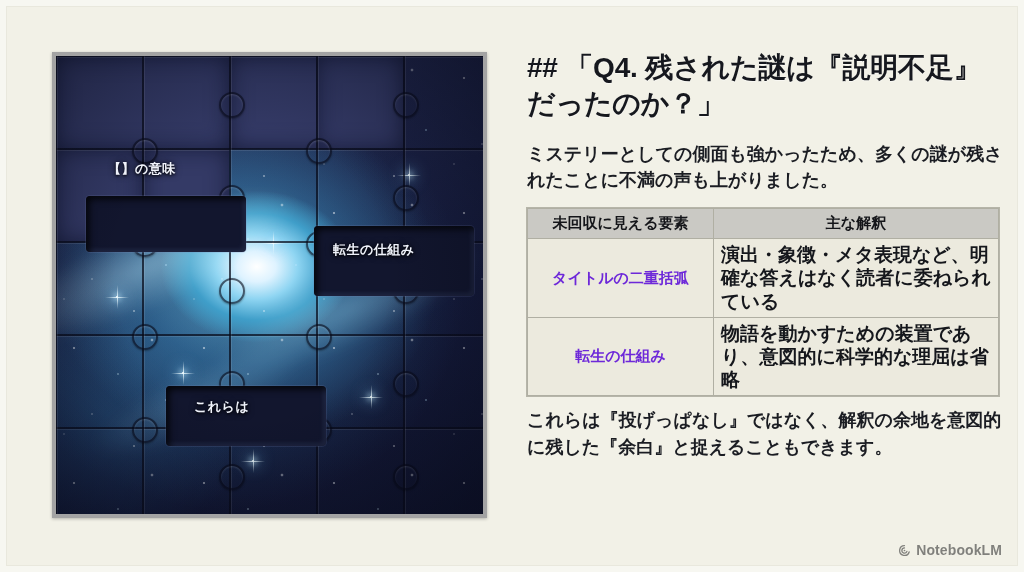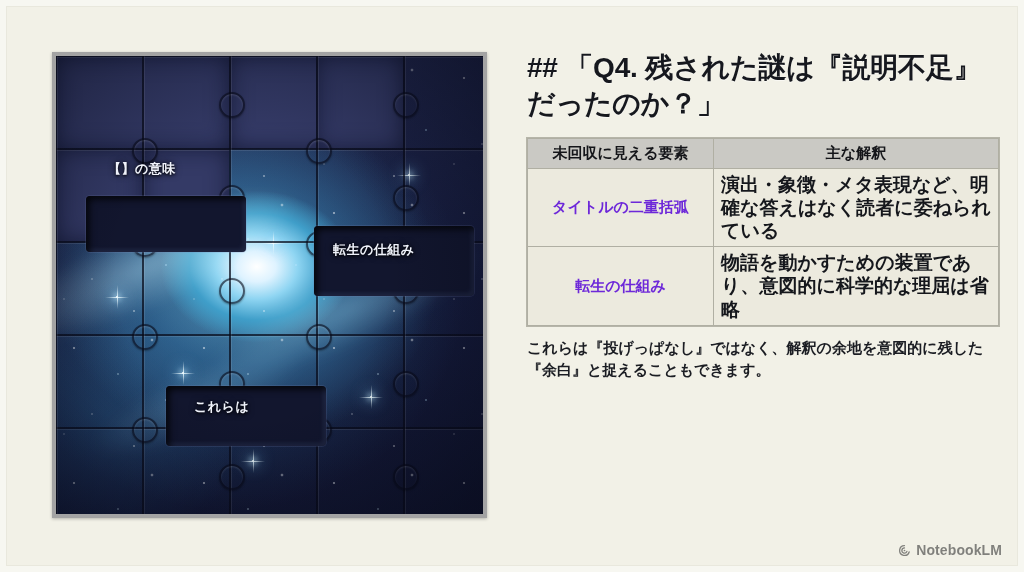--- a/index.html
+++ b/index.html
@@ -309,6 +309,7 @@
 
     <h1 id="heading">## 「Q4. 残された謎は『説明不足』だったのか？」</h1>
 
+    <p id="lead">ミステリーとしての側面も強かったため、多くの謎が残されたことに不満の声も上がりました。</p>
 
     <table id="interpretation-table">
       <colgroup>

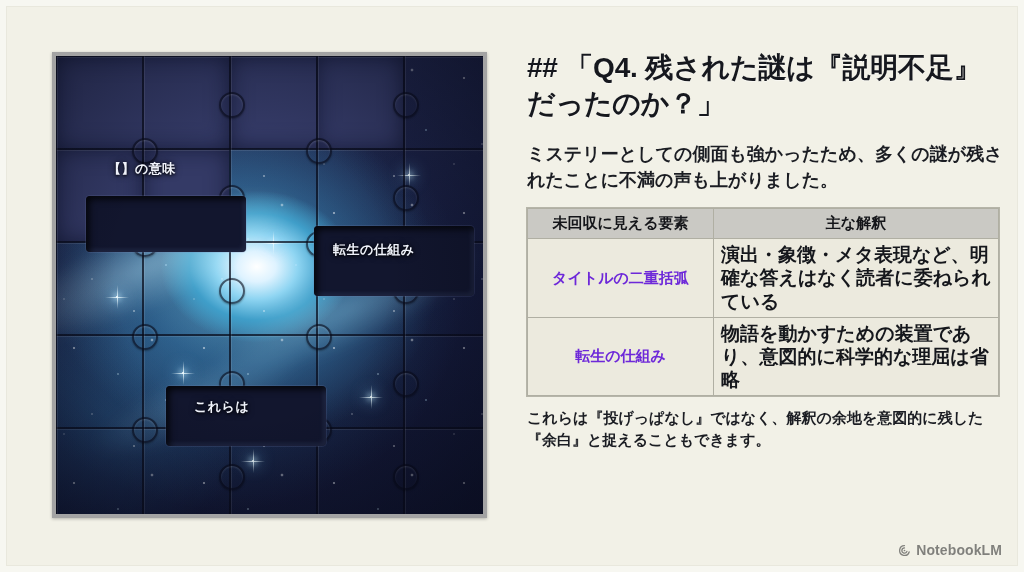--- a/index.html
+++ b/index.html
@@ -225,7 +225,7 @@
   }
   #closing {
     margin: 11px 0 0 0;
-    font-size: 15px;
+    font-size: 18px;
     line-height: 1.46;
     font-weight: 700;
     color: #1b1d23;

